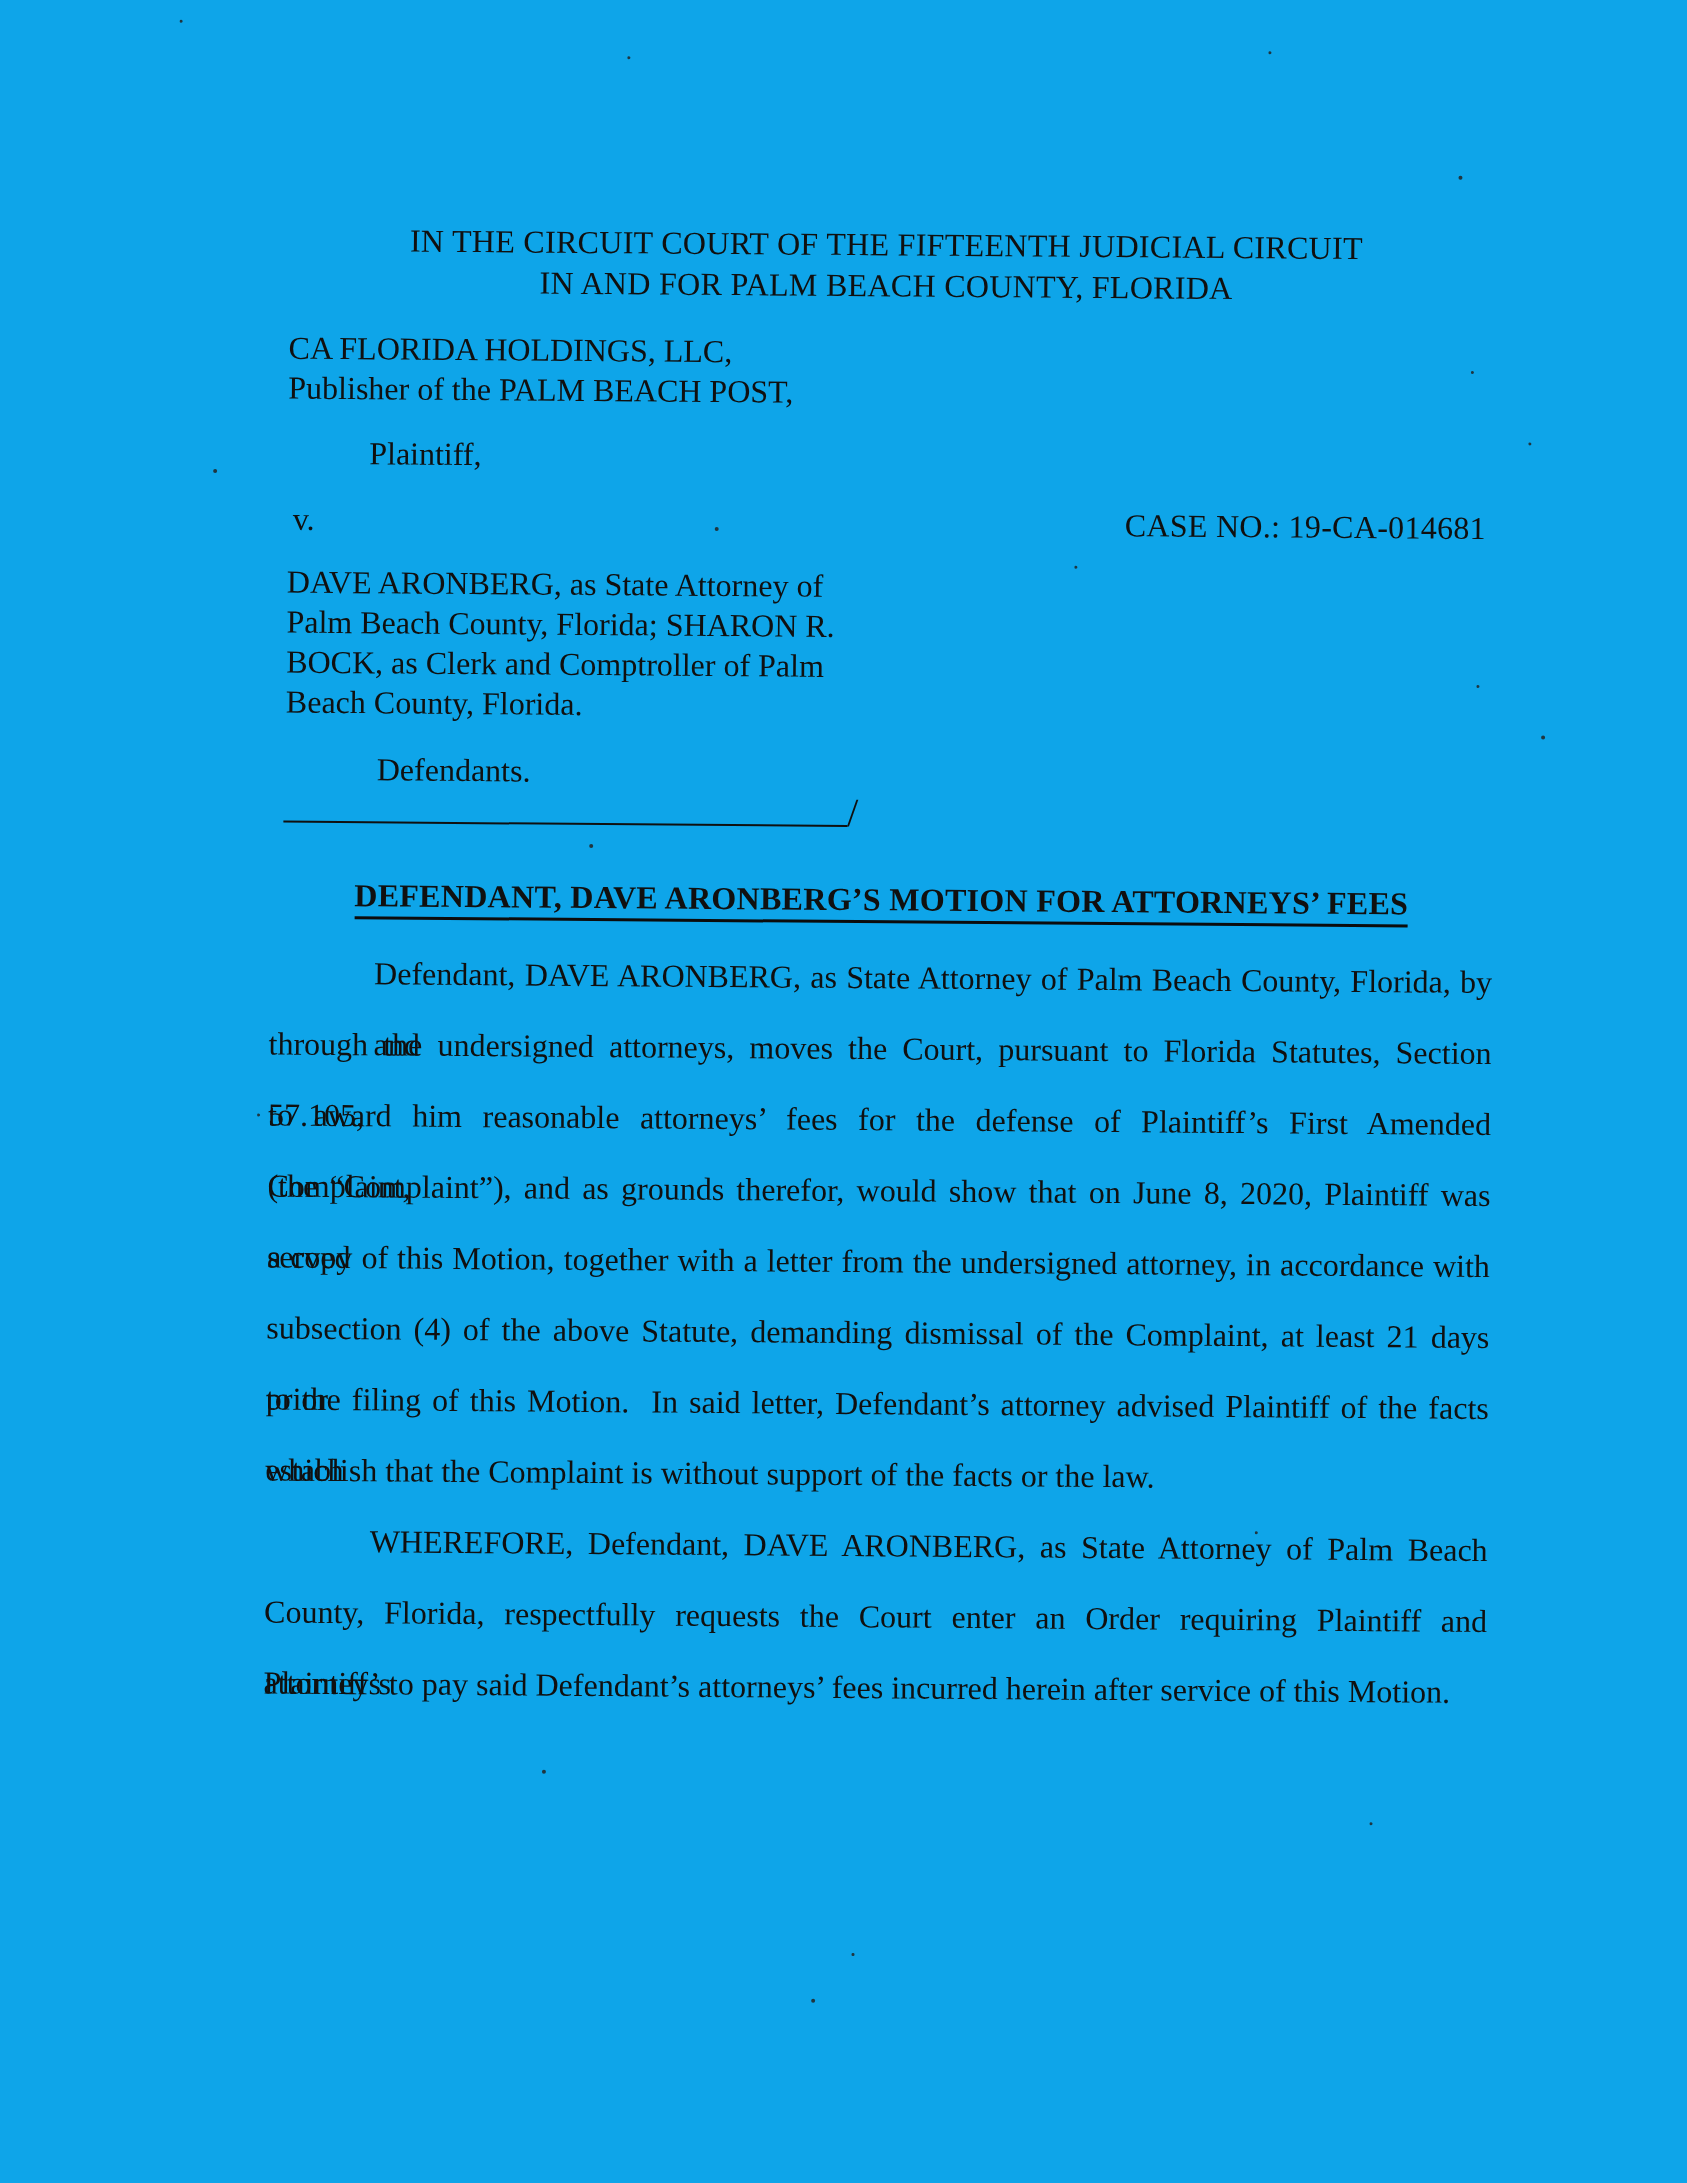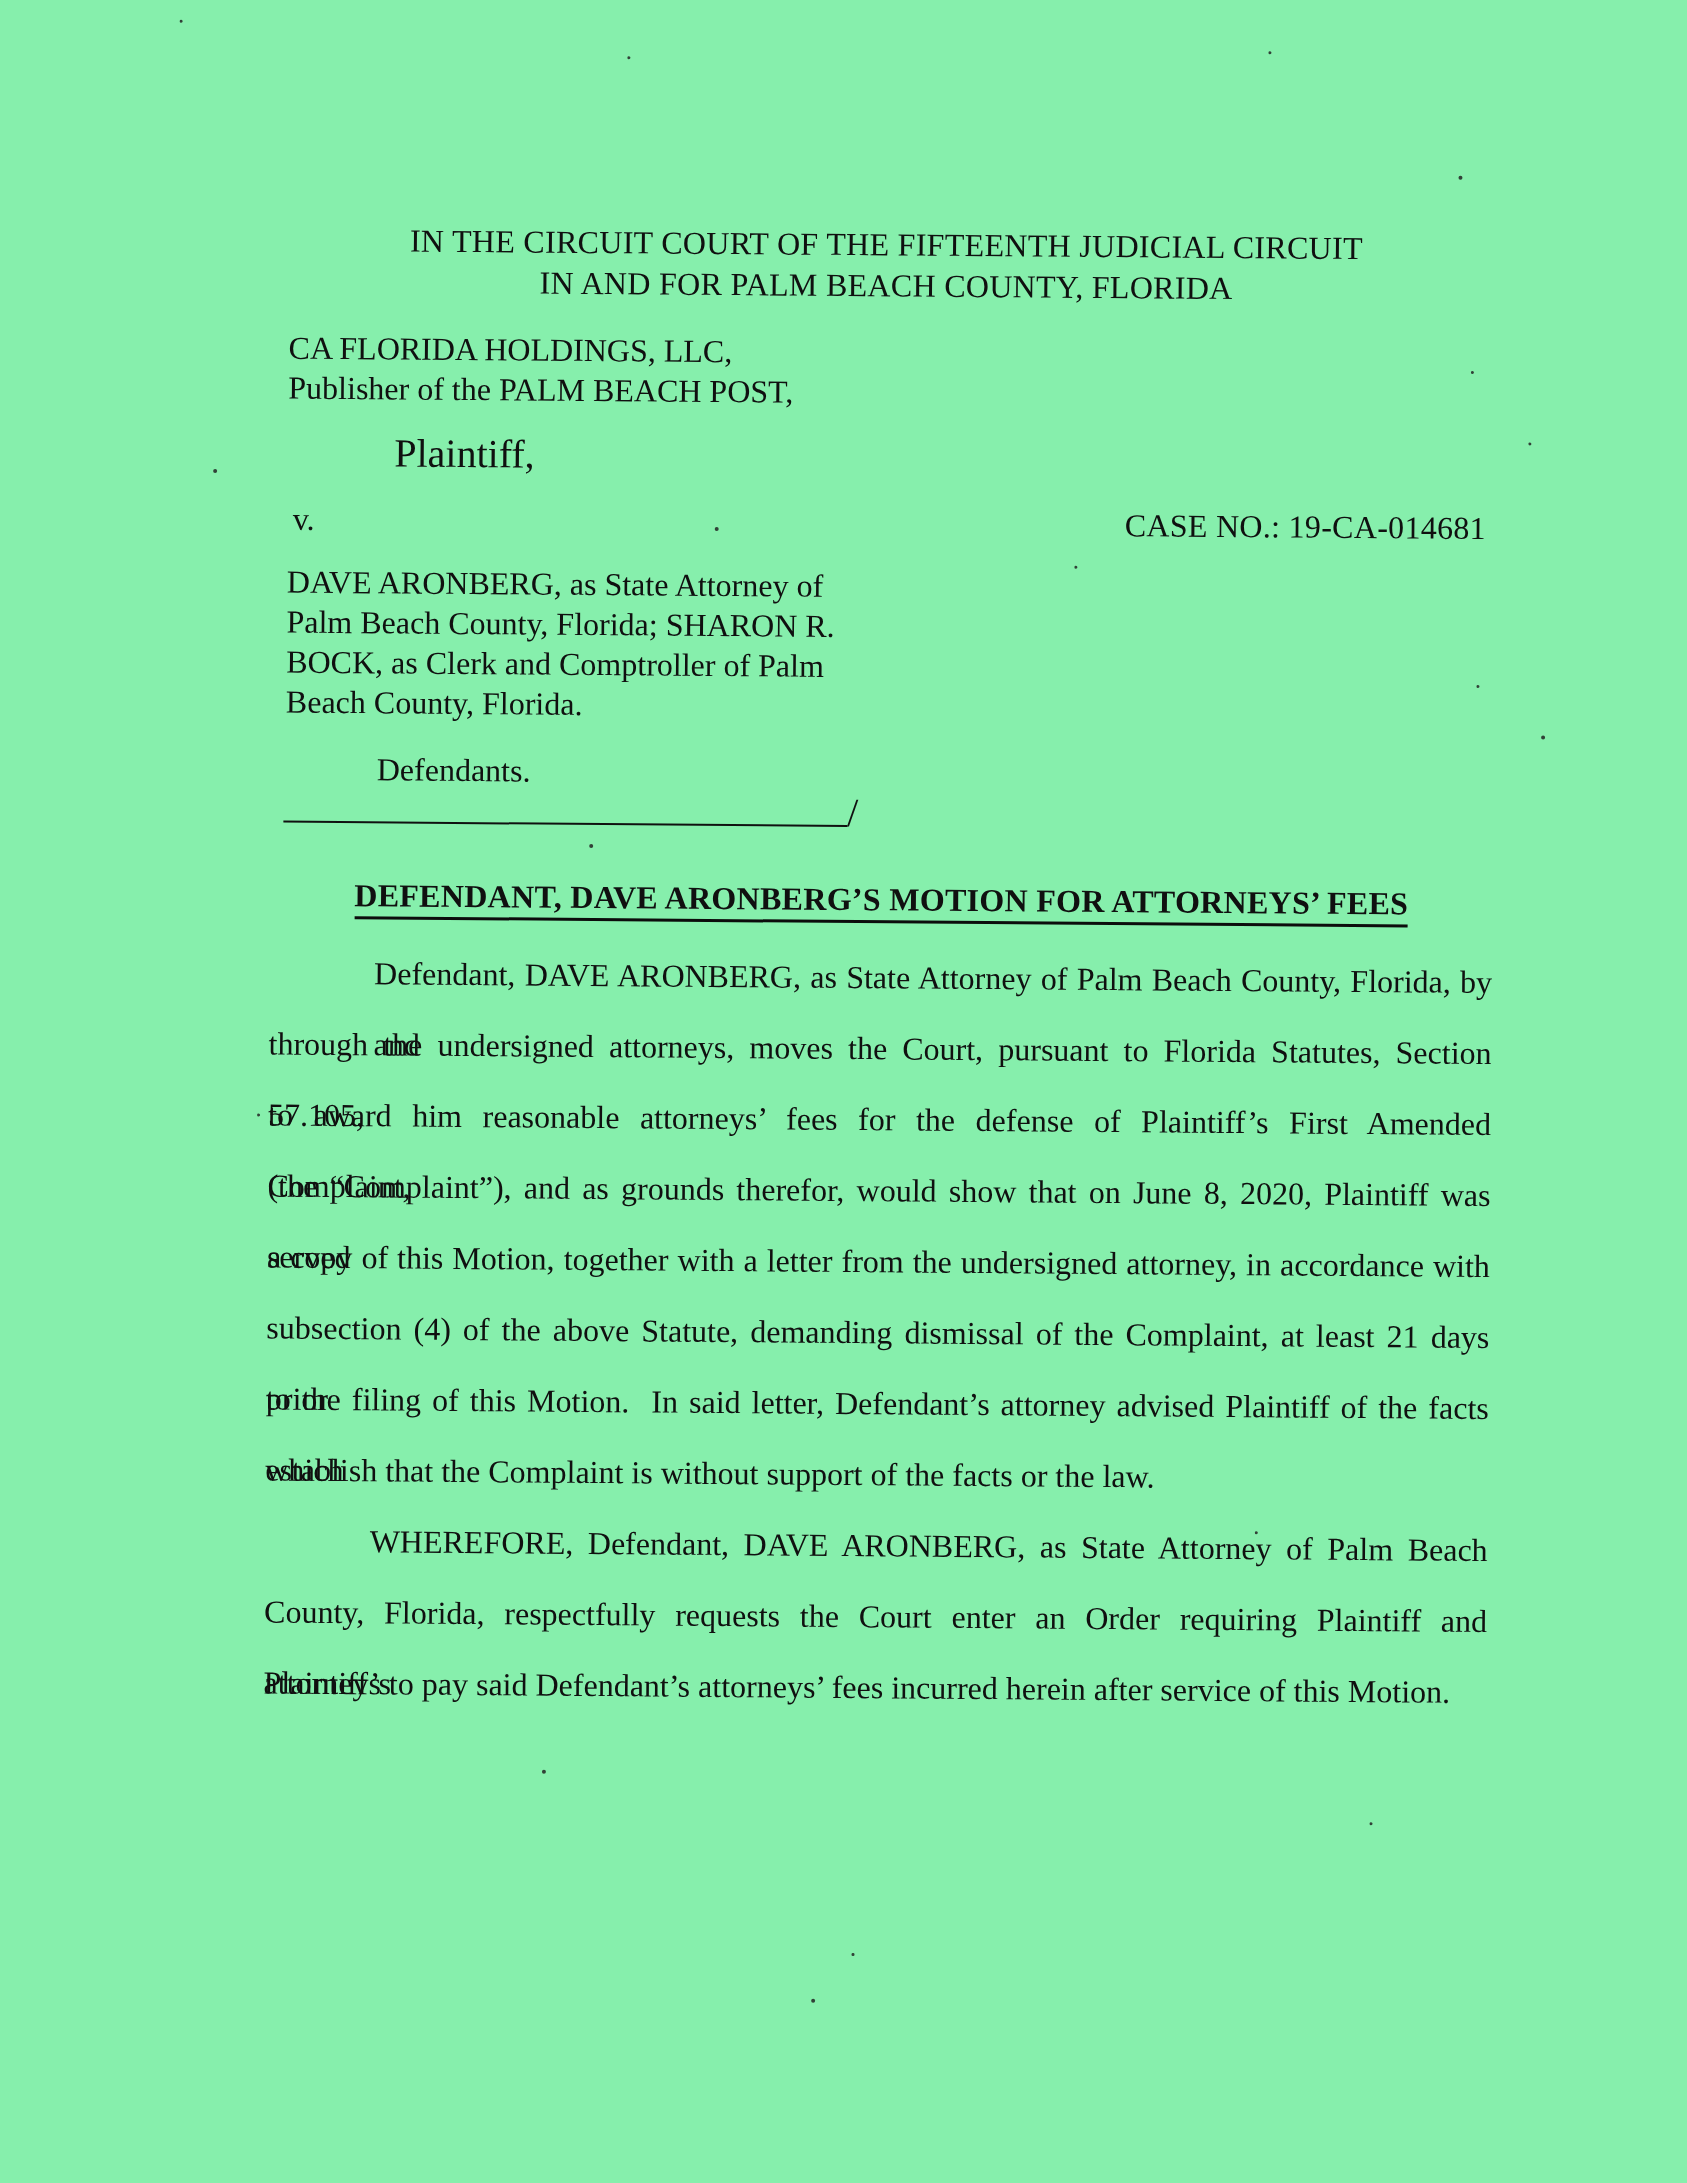--- a/index.html
+++ b/index.html
@@ -11,7 +11,7 @@
     position: relative;
     width: 1687px;
     height: 2183px;
-    background: #86efac;
+    background: #0ea5e9;
     overflow: hidden;
     font-family: "Liberation Serif", "DejaVu Serif", serif;
     color: #101010;

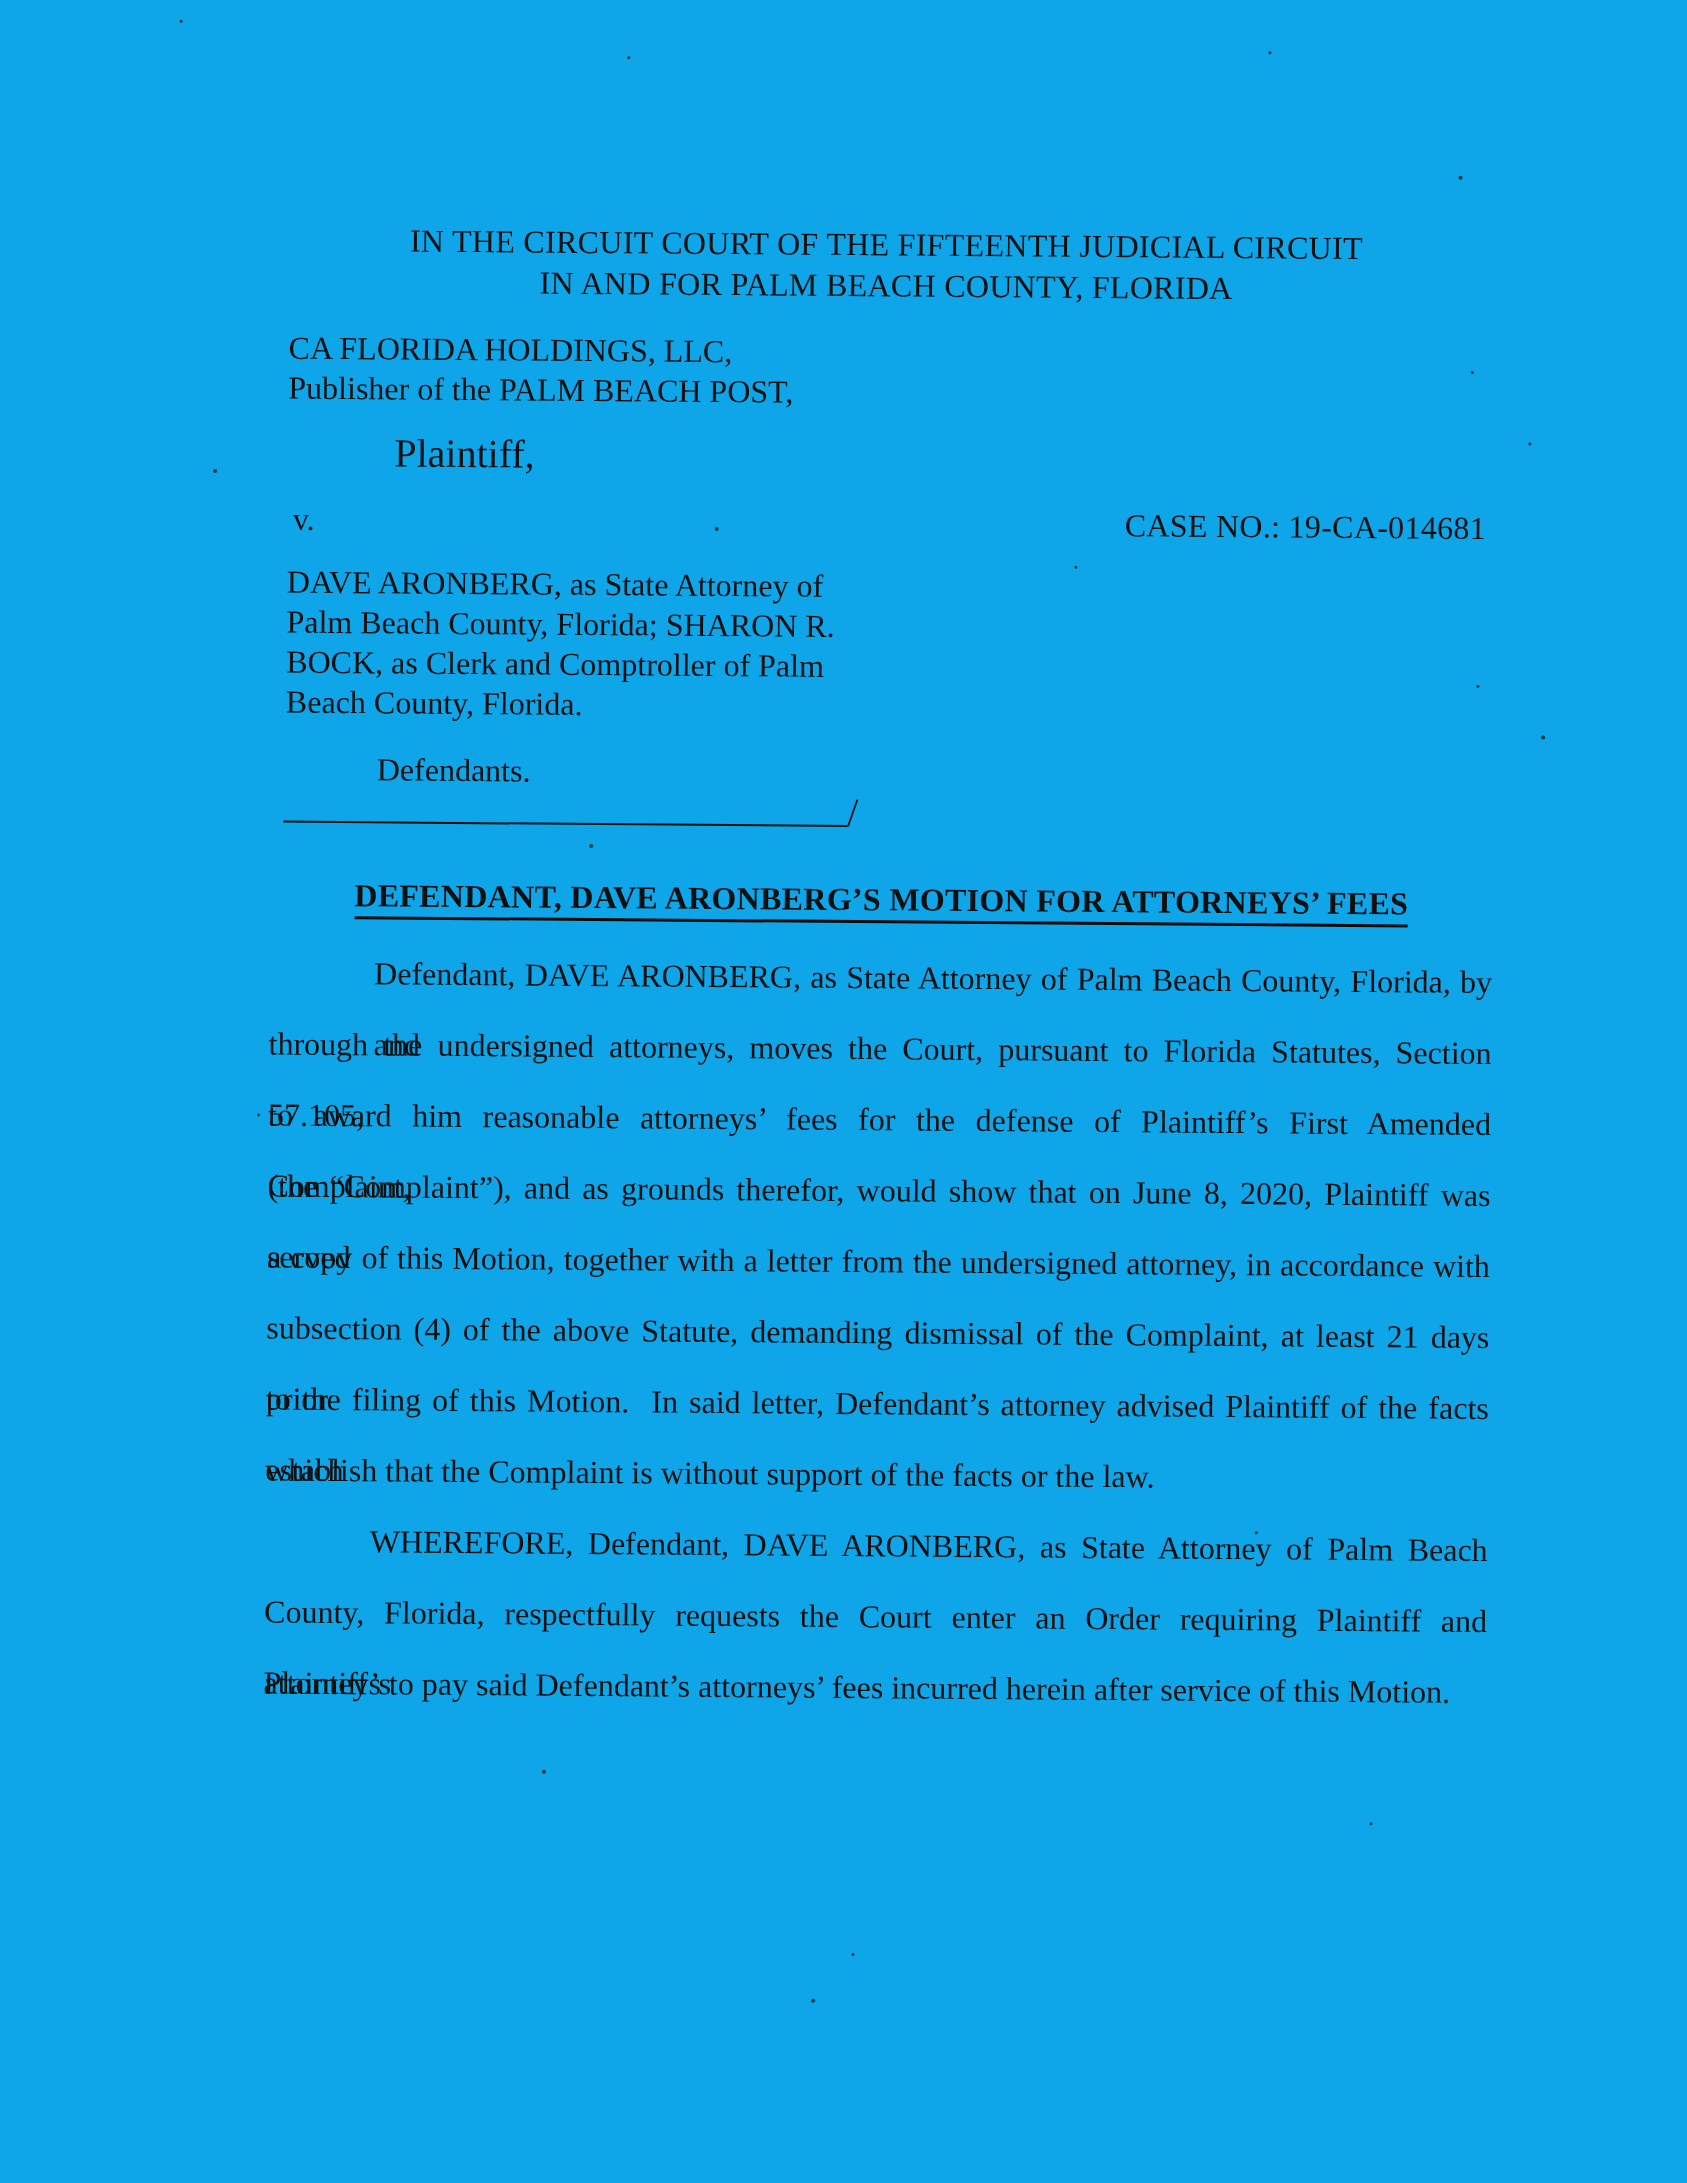--- a/index.html
+++ b/index.html
@@ -50,8 +50,8 @@
   .plaintiff-role {
     position: absolute;
     top: 437px;
-    left: 121px;
-    font-size: 40px;
+    left: 96px;
+    font-size: 32px;
     line-height: 40px;
   }
   .vs-row {

